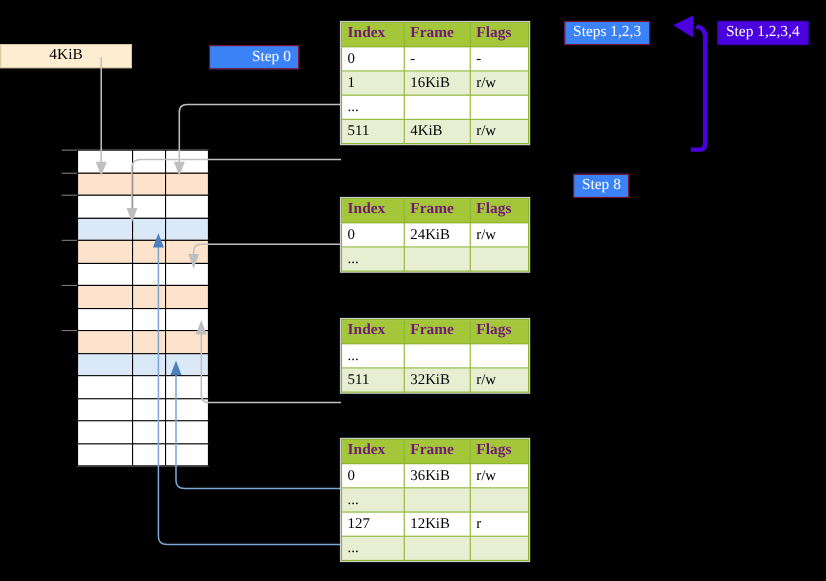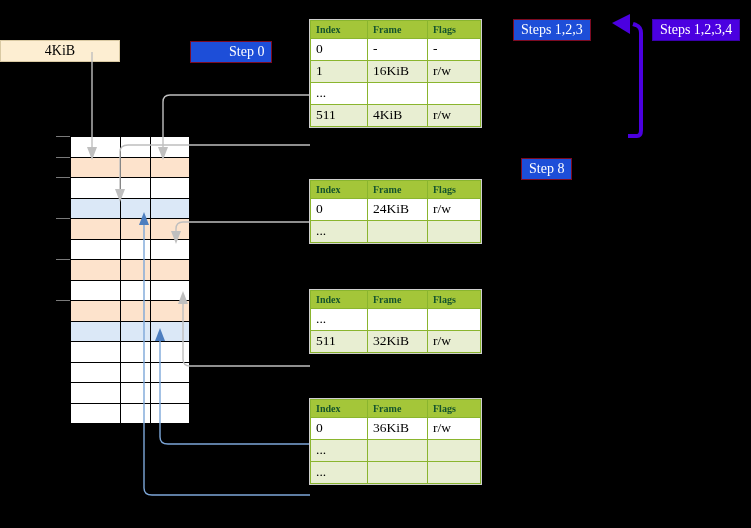--- a/index.html
+++ b/index.html
@@ -26,8 +26,8 @@
   .ptable td,.ptable th{border:1px solid #8ab52e;
       padding:2px 5px 3px 5px;height:18px;text-align:left;
       font-weight:normal;vertical-align:middle;box-sizing:border-box;}
-  .ptable th{background:#a4c639;color:#14532d;
-      font-weight:bold;font-size:10px;}
+  .ptable th{background:#a4c639;color:#701a75;
+      font-weight:bold;font-size:14px;}
   .ptable tr.alt td{background:#e8eed2;}
   .ptable tr.white td{background:#ffffff;}
   .ptable td.hl{background:#ffff9e;}

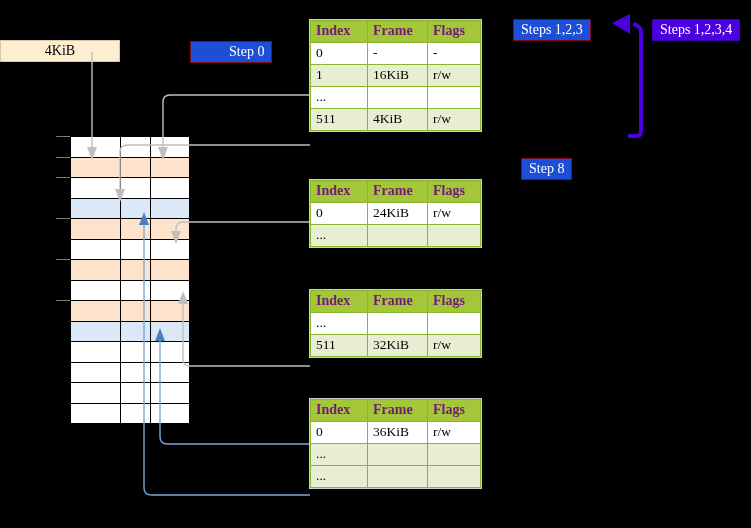--- a/index.html
+++ b/index.html
@@ -16,7 +16,7 @@
   .steplab{position:absolute;box-sizing:border-box;
       padding:1px 7px 2px 7px;font-size:14px;line-height:17px;
       color:#ffffff;white-space:nowrap;}
-  .steplab.red{background:#1d4ed8;border:1px solid #7d0b22;}
+  .steplab.red{background:#3b82f6;border:1px solid #7d0b22;}
   .steplab.blue{background:#4b00e0;border:1px solid #3a00ad;}
 
   

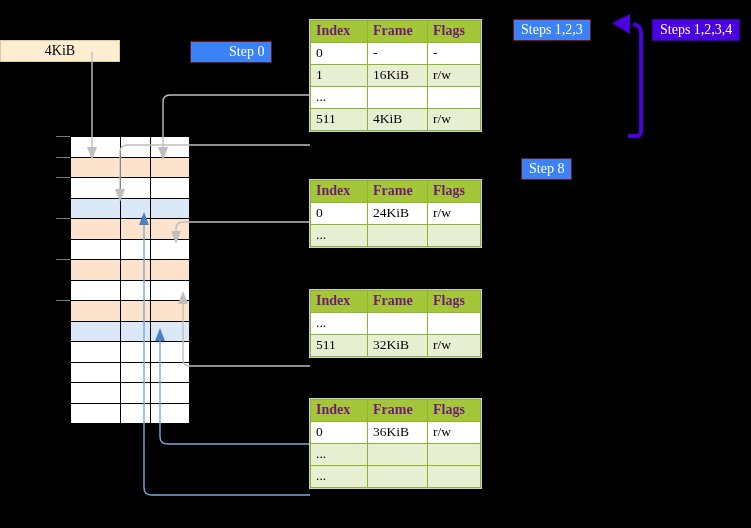--- a/index.html
+++ b/index.html
@@ -92,7 +92,7 @@
   <span>Steps 1,2,3</span>
 </div>
 <div class="steplab blue" style="left:652px;top:19px;">
-  <span>Steps 1,2,3,4</span>
+  <span>Step 1,2,3,4</span>
 </div>
 <div class="steplab red" style="left:521px;top:158px;">
   <span>Step 8</span>

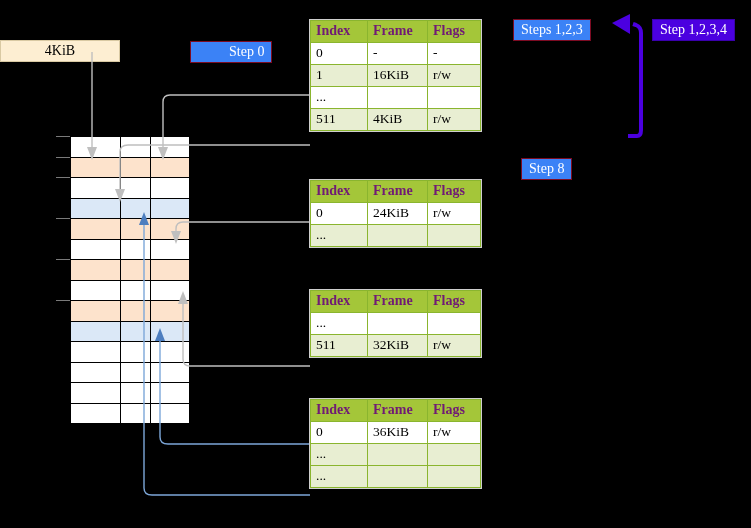--- a/index.html
+++ b/index.html
@@ -217,6 +217,11 @@
         <td class="c-frame"></td>
         <td class="c-flags"></td>
       </tr>
+      <tr class="white">
+        <td class="c-index">127</td>
+        <td class="c-frame">12KiB</td>
+        <td class="c-flags">r</td>
+      </tr>
       <tr class="alt">
         <td class="c-index">...</td>
         <td class="c-frame"></td>

